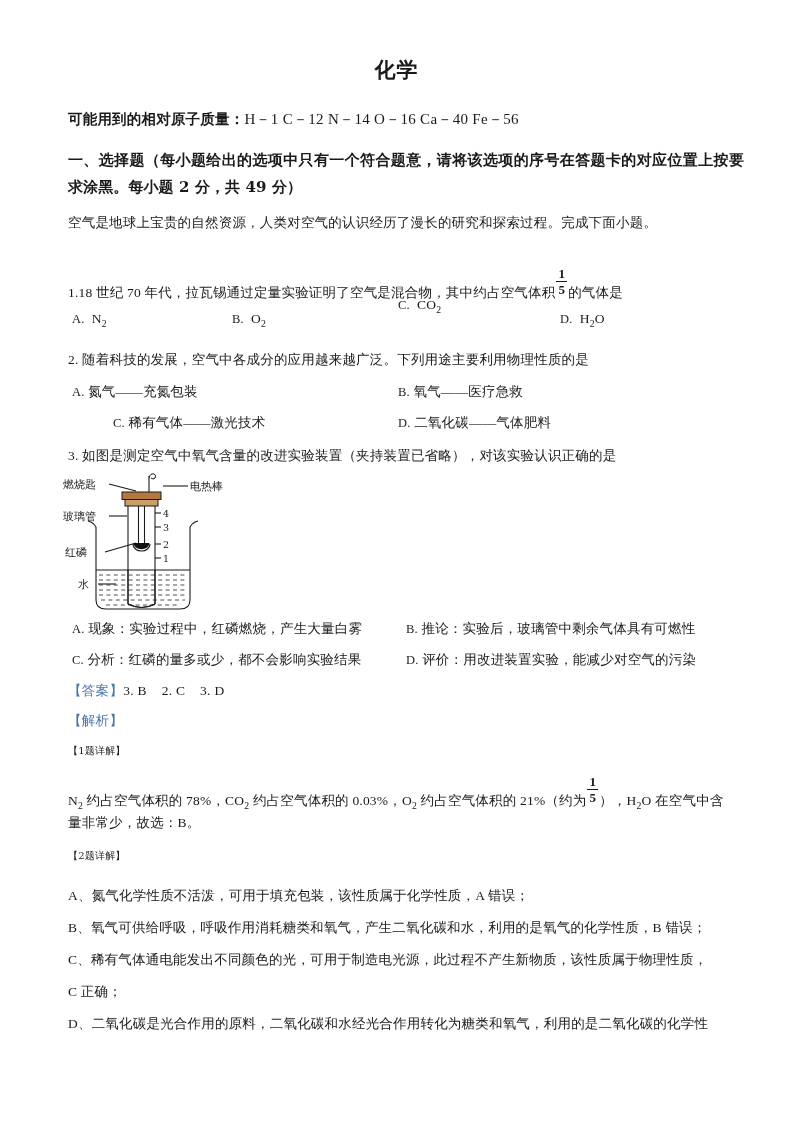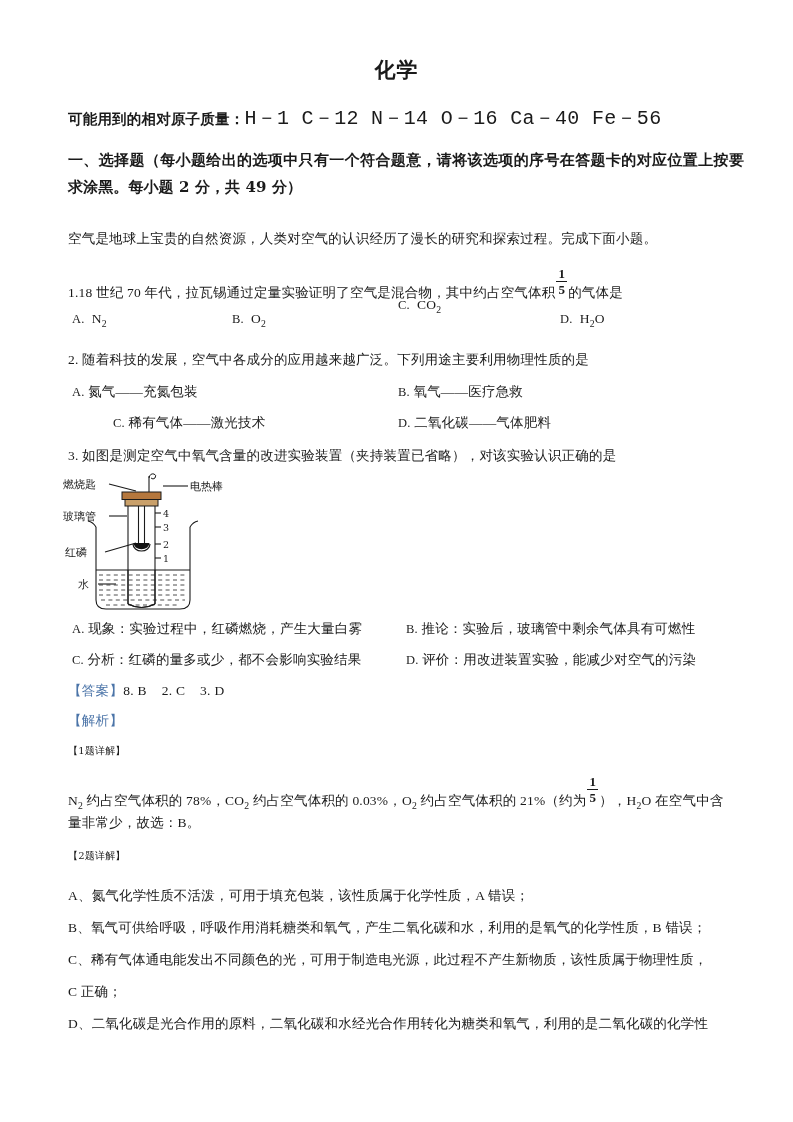--- a/index.html
+++ b/index.html
@@ -45,8 +45,8 @@
     letter-spacing: 0.2px;
   }
   .mass-list {
-    font-family: Liberation Mono, monospace;
-    font-size: 20px;
+    font-family: Liberation Serif, serif;
+    font-size: 15px;
     letter-spacing: 0.3px;
   }
   .section-head {

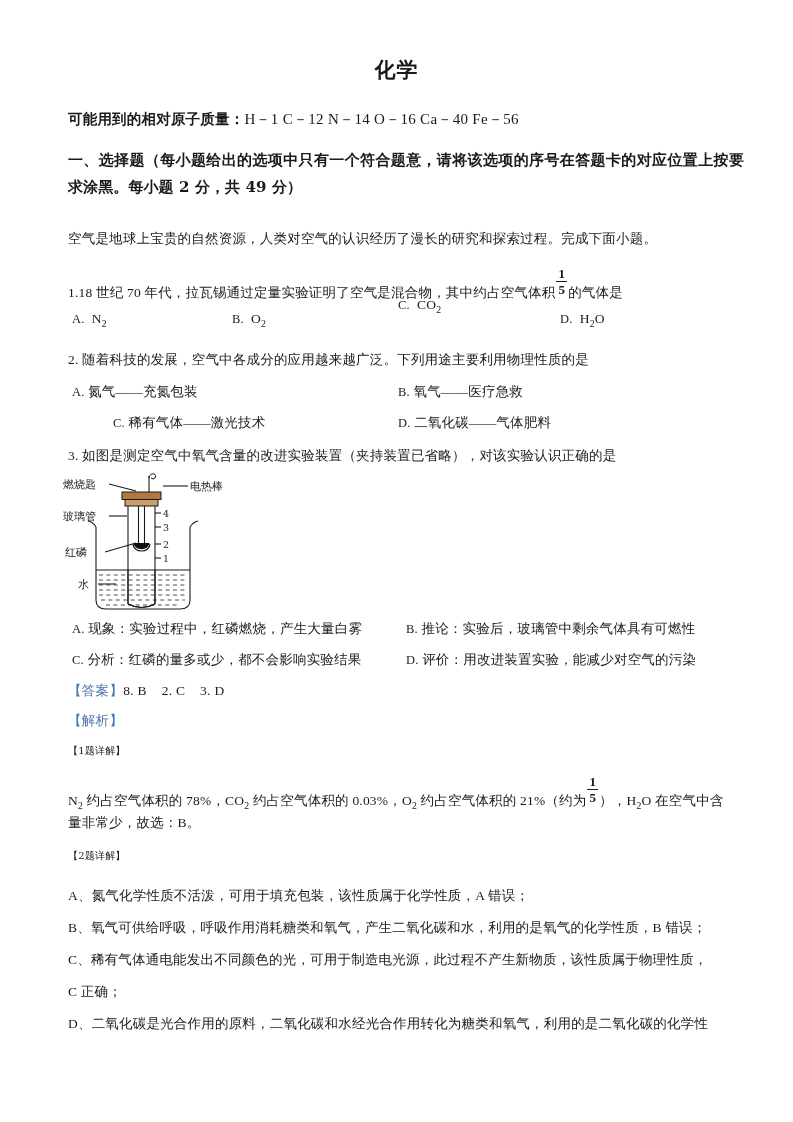--- a/index.html
+++ b/index.html
@@ -151,7 +151,7 @@
 
   <div class="section-head" style="top:147px;">一、选择题（每小题给出的选项中只有一个符合题意，请将该选项的序号在答题卡的对应位置上按要求涂黑。每小题 2 分，共 49 分）</div>
 
-  <div class="stem" style="top:212px; width:676px;margin-top:16px;">空气是地球上宝贵的自然资源，人类对空气的认识经历了漫长的研究和探索过程。完成下面小题。</div>
+  <div class="stem" style="top:212px; width:676px;">空气是地球上宝贵的自然资源，人类对空气的认识经历了漫长的研究和探索过程。完成下面小题。</div>
 
   <div class="stem" style="top:272px; width:690px;">
     <span>1.</span><span>18 世纪 70 年代，拉瓦锡通过定量实验证明了空气是混合物，其中约占空气体积</span><span class="frac"><span class="num">1</span><span class="bar"></span><span class="den">5</span></span><span>的气体是</span>

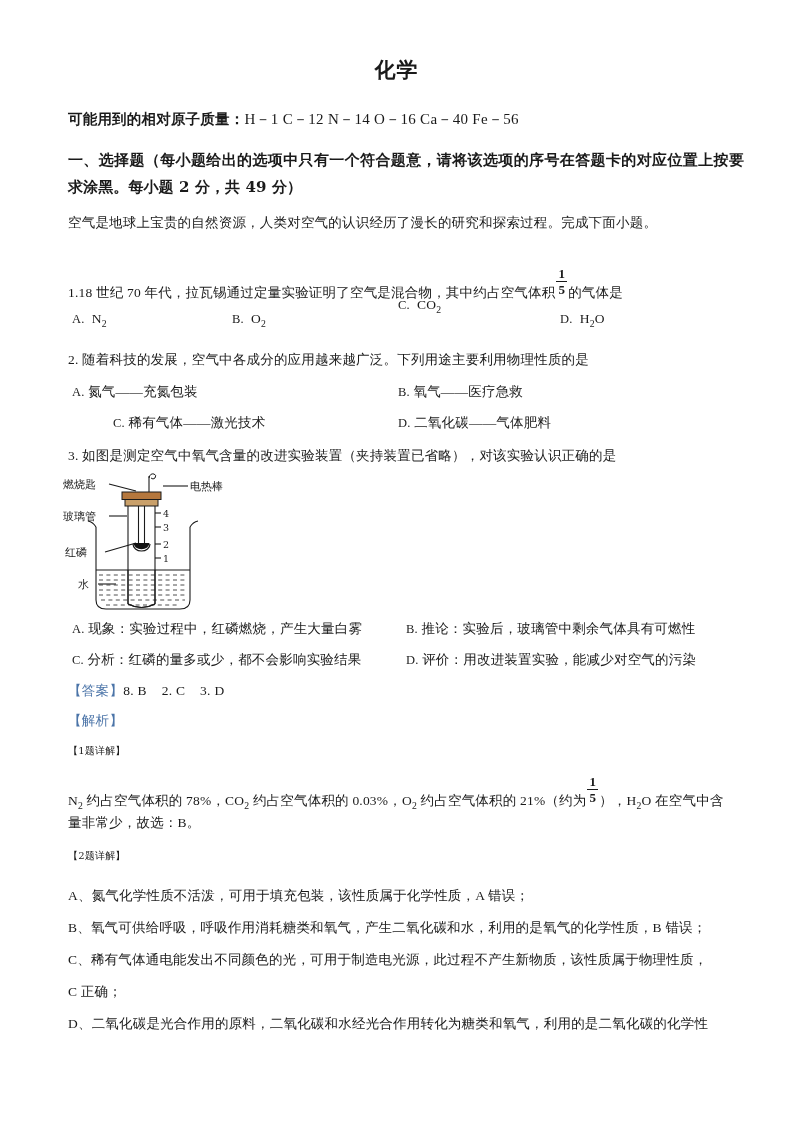--- a/index.html
+++ b/index.html
@@ -252,7 +252,7 @@
   <div class="opt" style="left:406px; top:651px;"><span class="opt-lbl">D.</span>&nbsp;<span>评价：用改进装置实验，能减少对空气的污染</span></div>
 
   <div class="ans-line" style="top:682px;">
-    <span class="tag-blue">【答案】</span><span>8. B</span>&nbsp;&nbsp;&nbsp;&nbsp;<span>2. C</span>&nbsp;&nbsp;&nbsp;&nbsp;<span>3. D</span>
+    <span class="tag-blue">【答案】</span><span>3. B</span>&nbsp;&nbsp;&nbsp;&nbsp;<span>2. C</span>&nbsp;&nbsp;&nbsp;&nbsp;<span>3. D</span>
   </div>
 
   <div class="ans-line tag-blue" style="top:712px;">【解析】</div>

